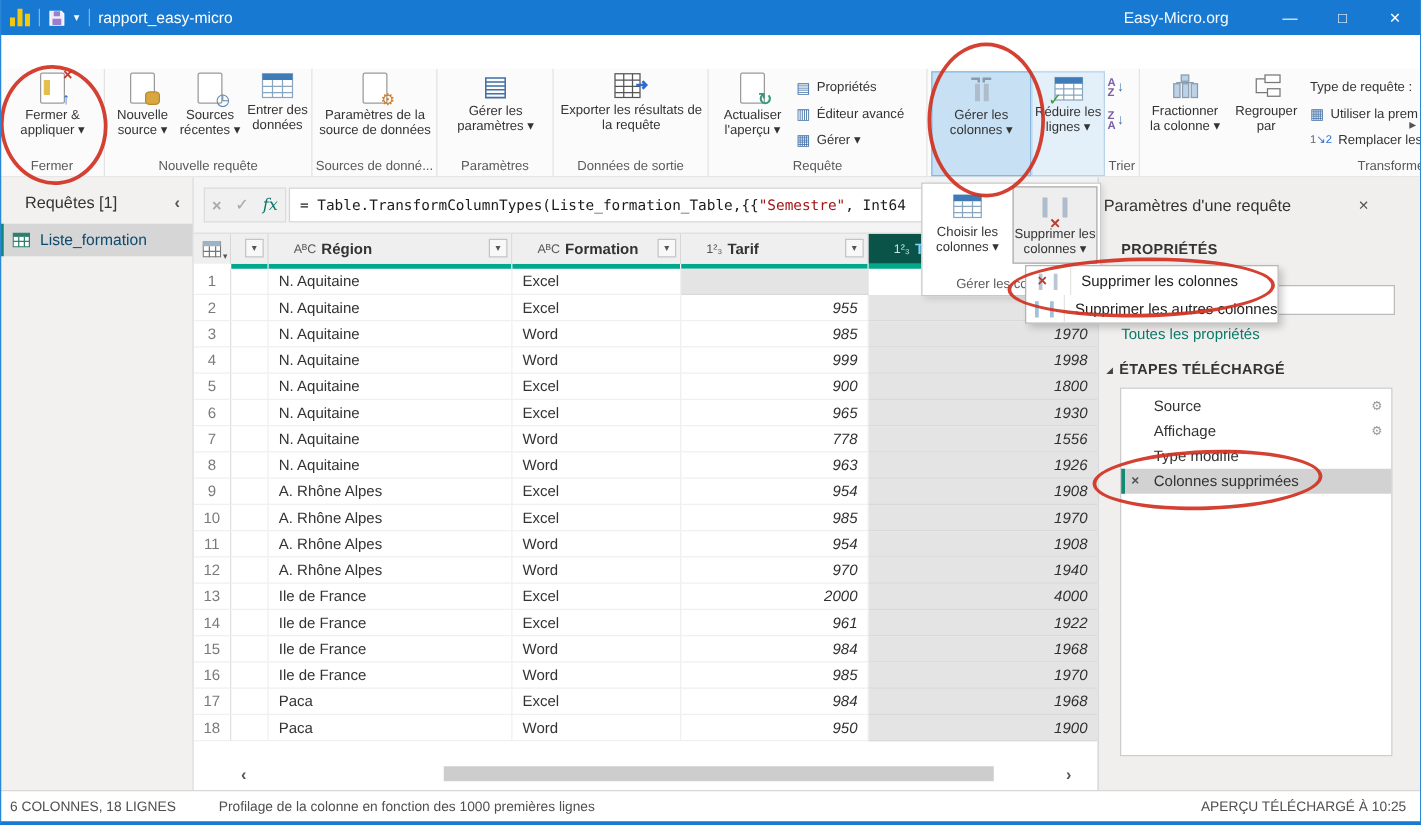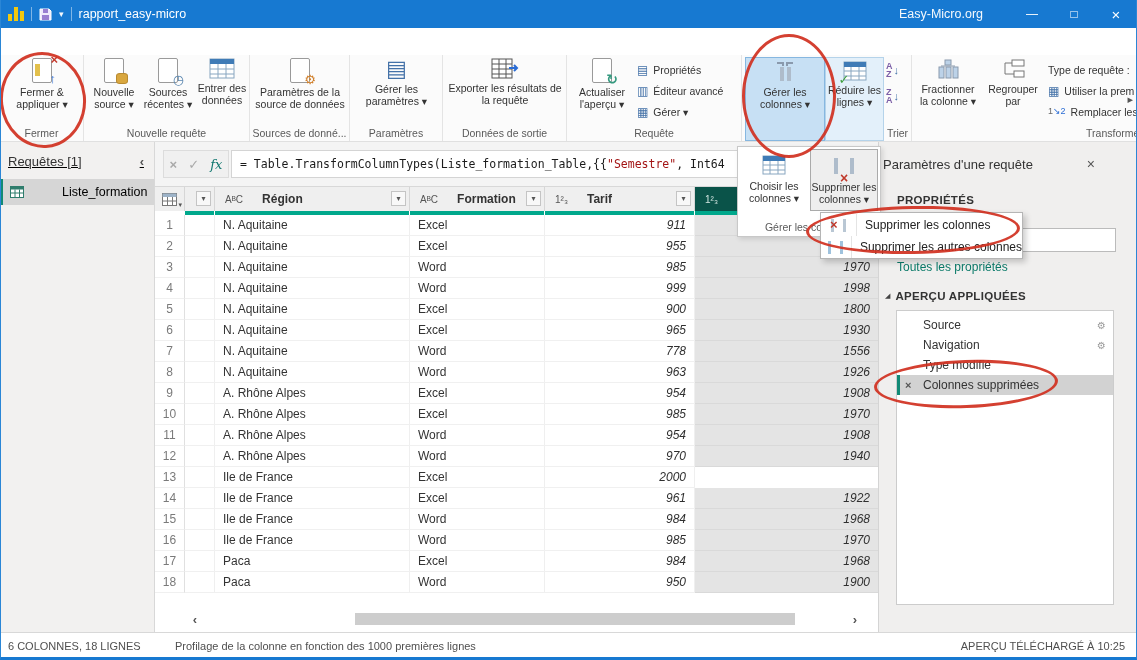--- a/index.html
+++ b/index.html
@@ -68,7 +68,7 @@
   
   .queries{position:absolute;left:0;top:142px;width:155px;height:490px;background:#f2f1f0;
     border-right:1px solid #d8d8d8;box-sizing:border-box;}
-  .q-head{display:flex;align-items:center;justify-content:space-between;padding:12px 10px 10px 8px;text-decoration:underline;}
+  .q-head{display:flex;align-items:center;justify-content:space-between;padding:12px 10px 10px 20px;}
   .q-title{font-size:13px;color:#333;}
   .q-collapse{color:#555;font-size:13px;font-weight:700;}
   .q-item{position:relative;height:26px;background:#d6d6d6;display:flex;align-items:center;gap:8px;padding-left:10px;}

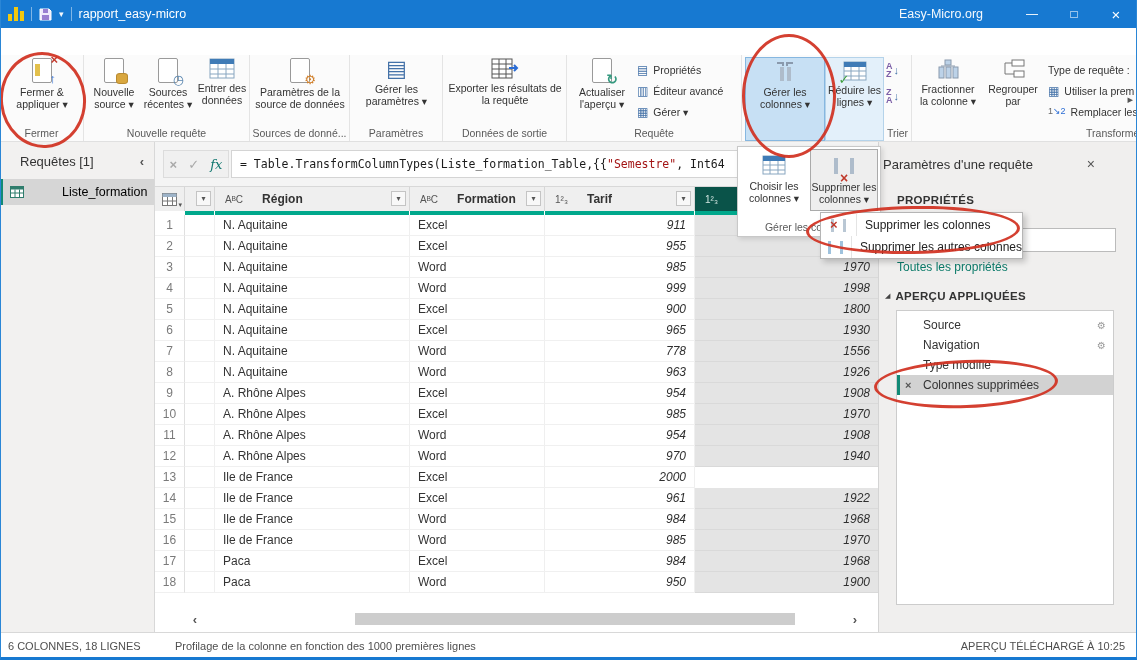--- a/index.html
+++ b/index.html
@@ -73,7 +73,7 @@
   .q-collapse{color:#555;font-size:13px;font-weight:700;}
   .q-item{position:relative;height:26px;background:#d6d6d6;display:flex;align-items:center;gap:8px;padding-left:10px;}
   .q-item::before{content:"";position:absolute;left:0;top:0;width:3px;height:100%;background:#128a76;}
-  .q-item .q-label{font-size:12.5px;color:#000000;margin-left:30px;}
+  .q-item .q-label{font-size:12.5px;color:#0c4a6e;}
   
   .formula-row{position:absolute;left:155px;top:142px;width:723px;height:44px;background:#f4f4f4;box-sizing:border-box;}
   .fx-box{position:absolute;left:8px;top:8px;width:66px;height:28px;background:#f0f0f0;border:1px solid #dcdcdc;

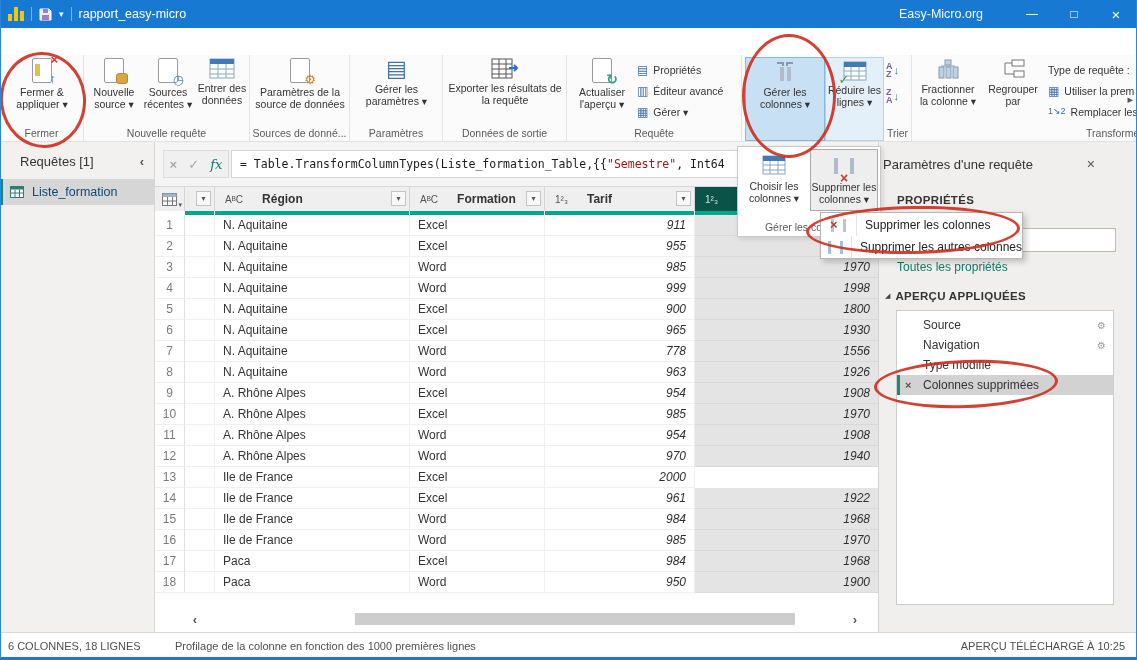--- a/index.html
+++ b/index.html
@@ -91,7 +91,7 @@
   .thead{height:24px;}
   .hc{position:relative;background:#efefef;border-right:1px solid #d6d6d6;display:flex;align-items:center;
     font-size:12px;color:#3b3b3b;box-sizing:border-box;overflow:hidden;}
-  .hc .badge{font-size:10px;color:#555;margin:0 4px 0 10px;white-space:nowrap;text-align:center;}
+  .hc .badge{font-size:10px;color:#555;margin:0 4px 0 20px;white-space:nowrap;text-align:center;}
   .hc .hlabel{font-weight:700;color:#333;white-space:nowrap;margin-left:15px;}
   .hc .dd{position:absolute;right:3px;top:4px;width:15px;height:15px;background:#f8f8f8;border:1px solid #c4c4c4;
     color:#555;font-size:8px;display:flex;align-items:center;justify-content:center;box-sizing:border-box;}

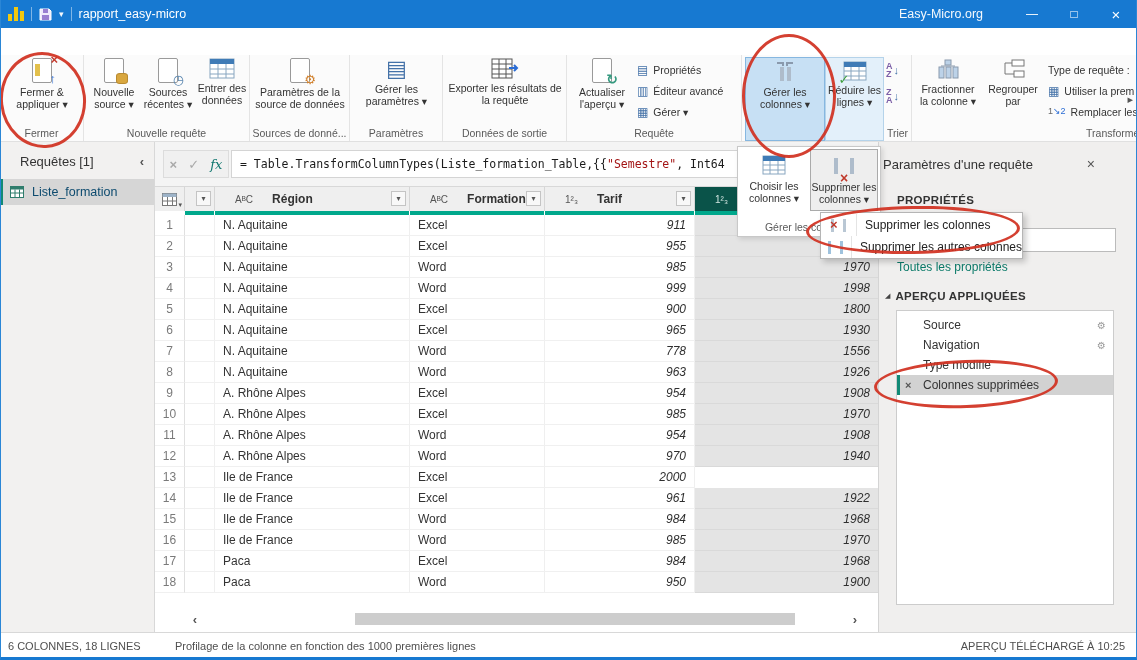--- a/index.html
+++ b/index.html
@@ -92,7 +92,7 @@
   .hc{position:relative;background:#efefef;border-right:1px solid #d6d6d6;display:flex;align-items:center;
     font-size:12px;color:#3b3b3b;box-sizing:border-box;overflow:hidden;}
   .hc .badge{font-size:10px;color:#555;margin:0 4px 0 20px;white-space:nowrap;text-align:center;}
-  .hc .hlabel{font-weight:700;color:#333;white-space:nowrap;margin-left:15px;}
+  .hc .hlabel{font-weight:700;color:#333;white-space:nowrap;}
   .hc .dd{position:absolute;right:3px;top:4px;width:15px;height:15px;background:#f8f8f8;border:1px solid #c4c4c4;
     color:#555;font-size:8px;display:flex;align-items:center;justify-content:center;box-sizing:border-box;}
   .hc.selhd{background:#0a5349;}

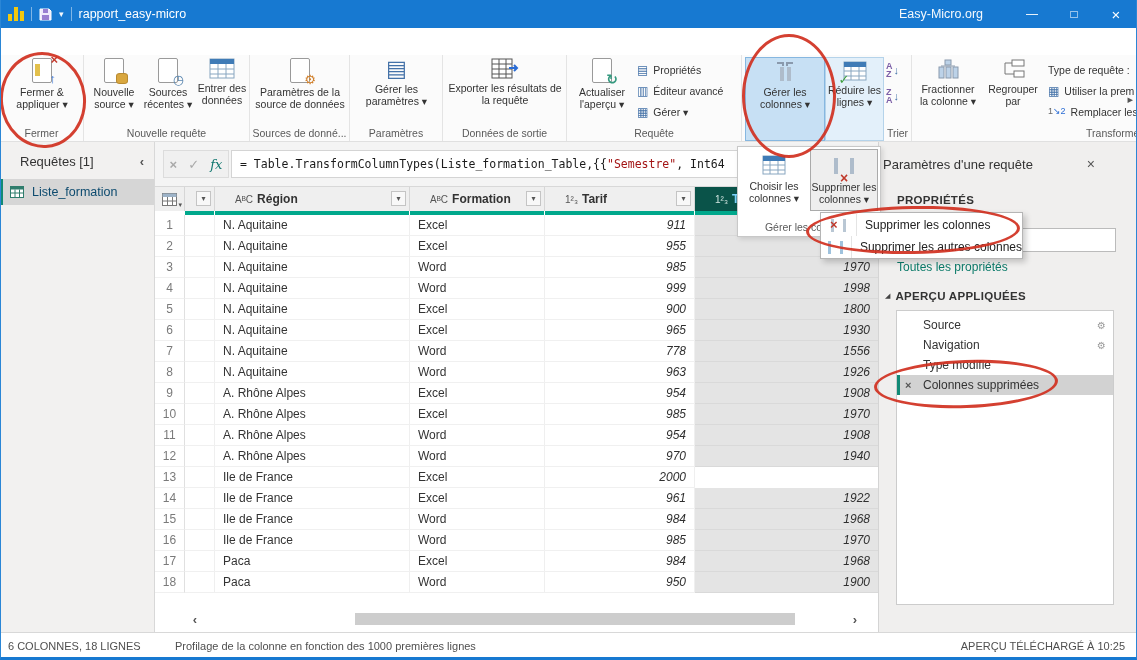--- a/index.html
+++ b/index.html
@@ -453,7 +453,6 @@
           <div class="c"></div>
           <div class="c">N. Aquitaine</div>
           <div class="c">Excel</div>
-          <div class="c num">911</div>
           <div class="c num sel"></div>
         </div>
         <div class="trow grid6">

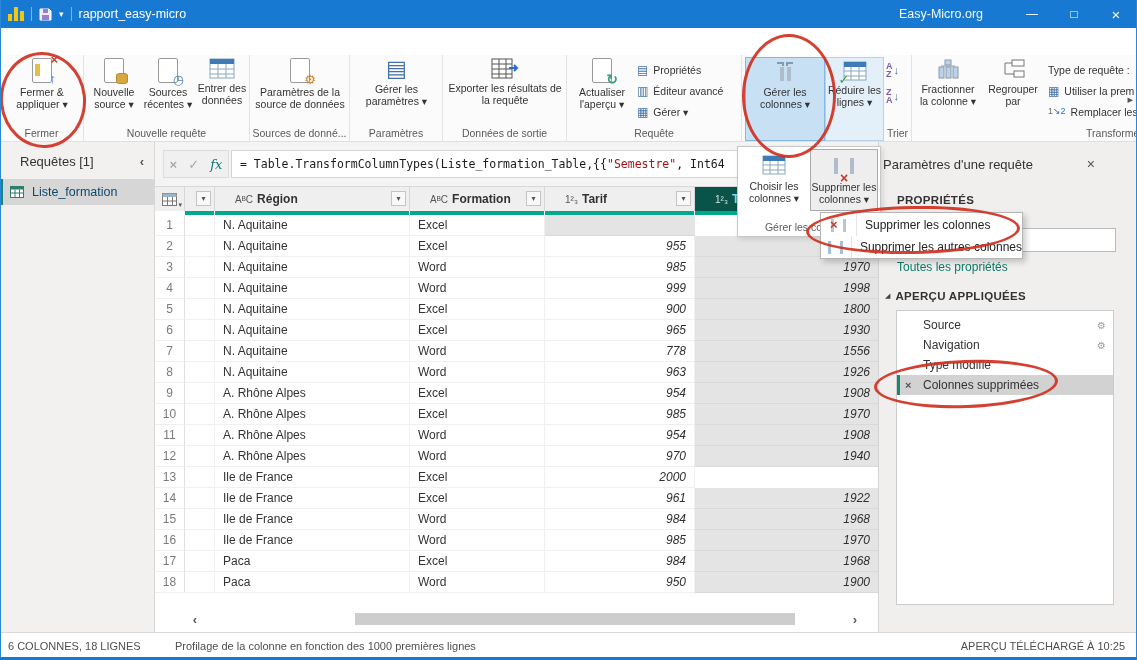--- a/index.html
+++ b/index.html
@@ -610,7 +610,7 @@
     <div class="sp-link">Toutes les propriétés</div>
     <div class="sp-steps-h">
       <span class="sp-tri">◢</span>
-      <span class="sp-steps-label">APERÇU APPLIQUÉES</span>
+      <span class="sp-steps-label">ÉTAPES TÉLÉCHARGÉ</span>
     </div>
     <div class="steps-box">
         <div class="step">

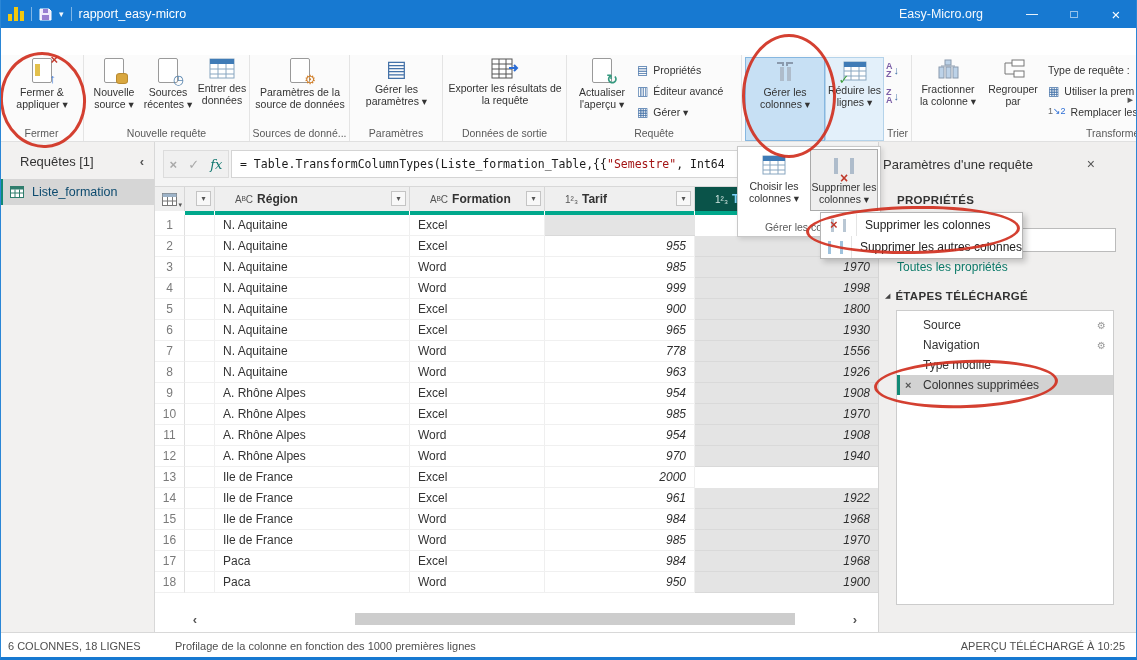--- a/index.html
+++ b/index.html
@@ -618,7 +618,7 @@
           <span class="step-gear">⚙</span>
         </div>
         <div class="step">
-          <span>Navigation</span>
+          <span>Affichage</span>
           <span class="step-gear">⚙</span>
         </div>
         <div class="step">

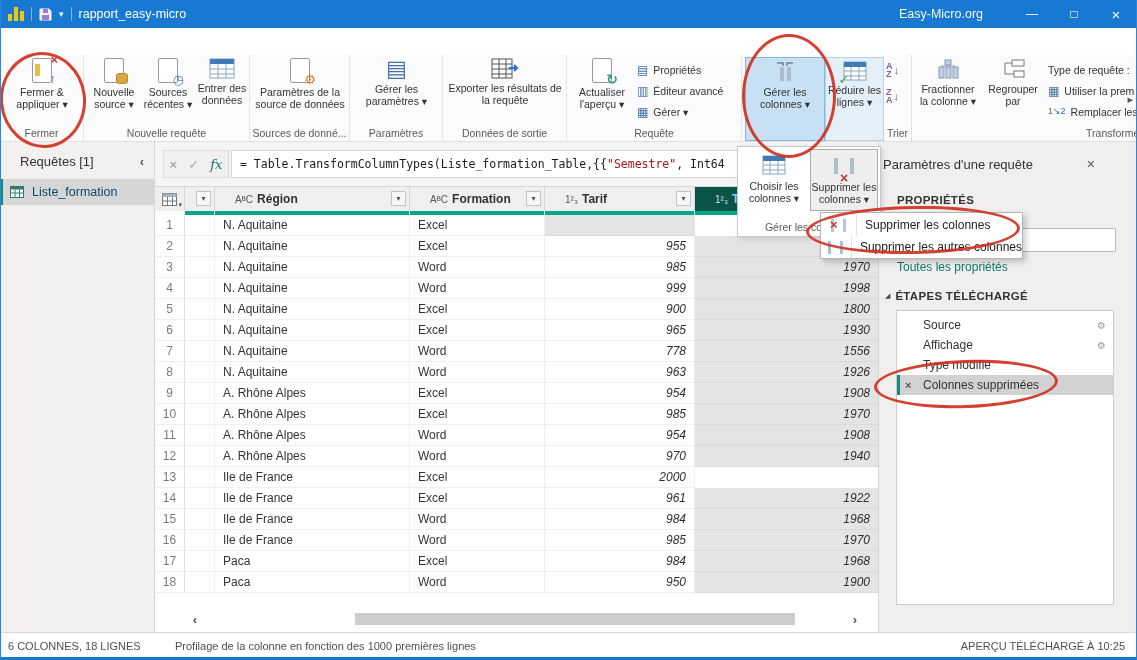--- a/index.html
+++ b/index.html
@@ -549,6 +549,7 @@
           <div class="c">Ile de France</div>
           <div class="c">Excel</div>
           <div class="c num">2000</div>
+          <div class="c num sel">4000</div>
         </div>
         <div class="trow grid6">
           <div class="c rn">14</div>

